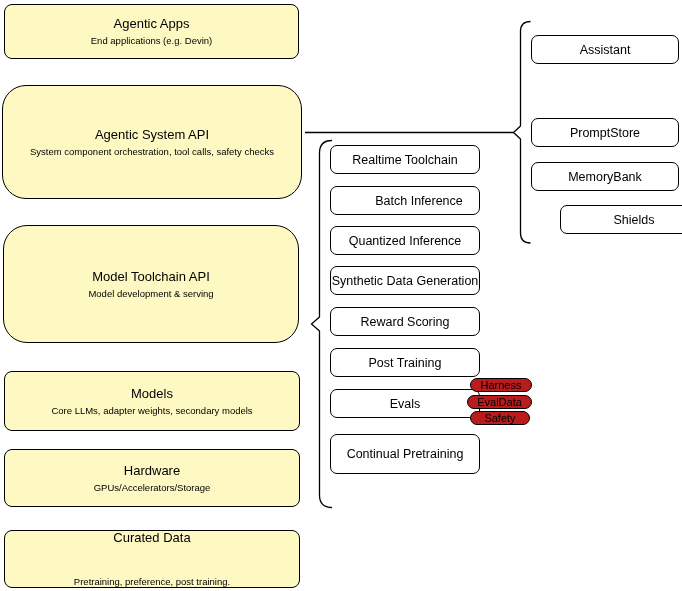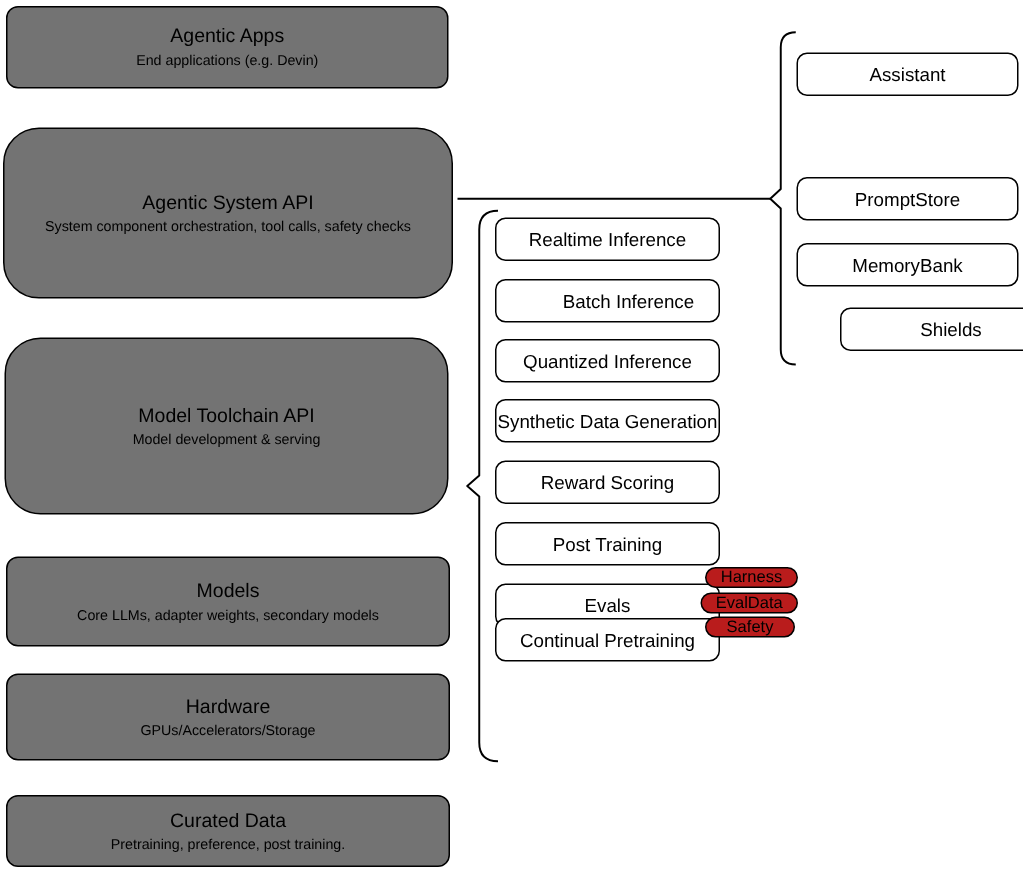--- a/index.html
+++ b/index.html
@@ -15,7 +15,7 @@
   .connectors path{fill:none;stroke:#000;stroke-width:1.3;stroke-linejoin:round;}
   .bigbox{
     position:absolute;box-sizing:border-box;
-    border:1.3px solid #000;background:#737373;
+    border:1.3px solid #000;background:#fef9c3;
     display:flex;flex-direction:column;align-items:center;justify-content:center;
     text-align:center;gap:4px;z-index:1;
   }

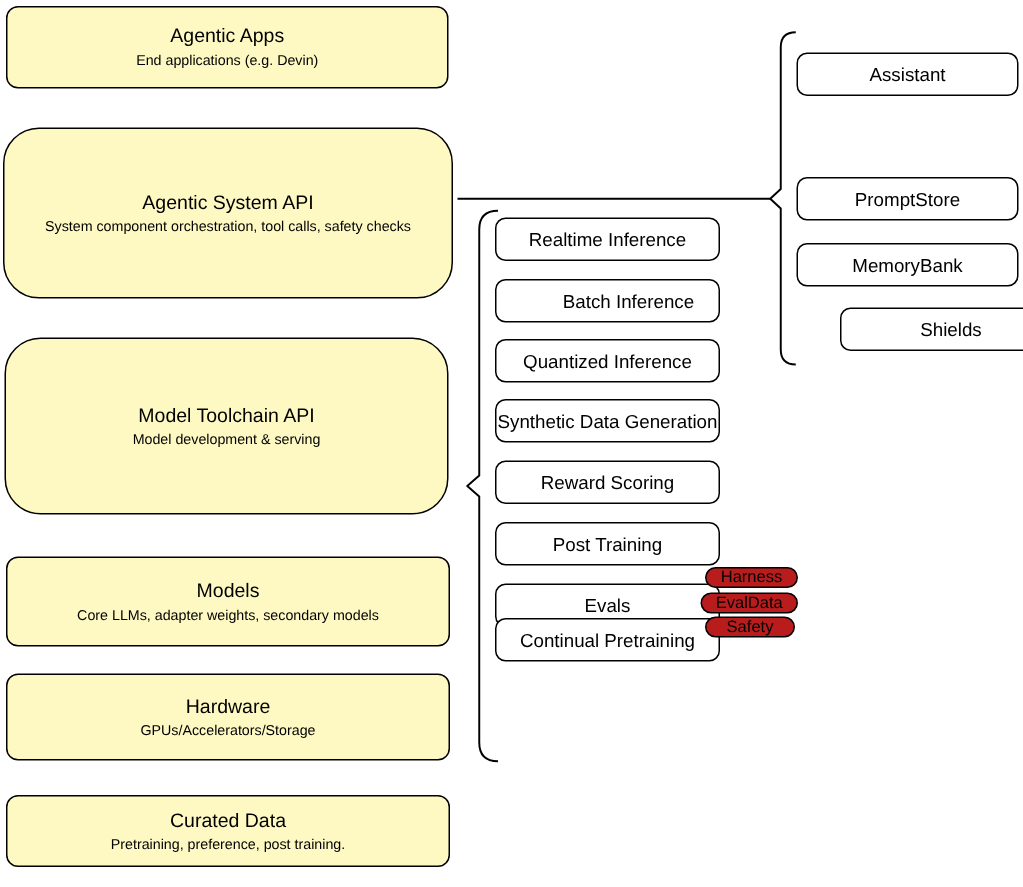--- a/index.html
+++ b/index.html
@@ -75,7 +75,7 @@
     <div class="subtitle">Pretraining, preference, post training.</div>
   </div>
 
-  <div class="node" style="left:330px;top:145px;width:150px;height:29px;">Realtime Inference</div>
+  <div class="node" style="left:330px;top:145px;width:150px;height:29px;">Realtime Toolchain</div>
   <div class="node" style="left:330px;top:186px;width:150px;height:29px;padding-left:28px;">Batch Inference</div>
   <div class="node" style="left:330px;top:226px;width:150px;height:29px;">Quantized Inference</div>
   <div class="node" style="left:330px;top:266px;width:150px;height:29px;">Synthetic Data Generation</div>

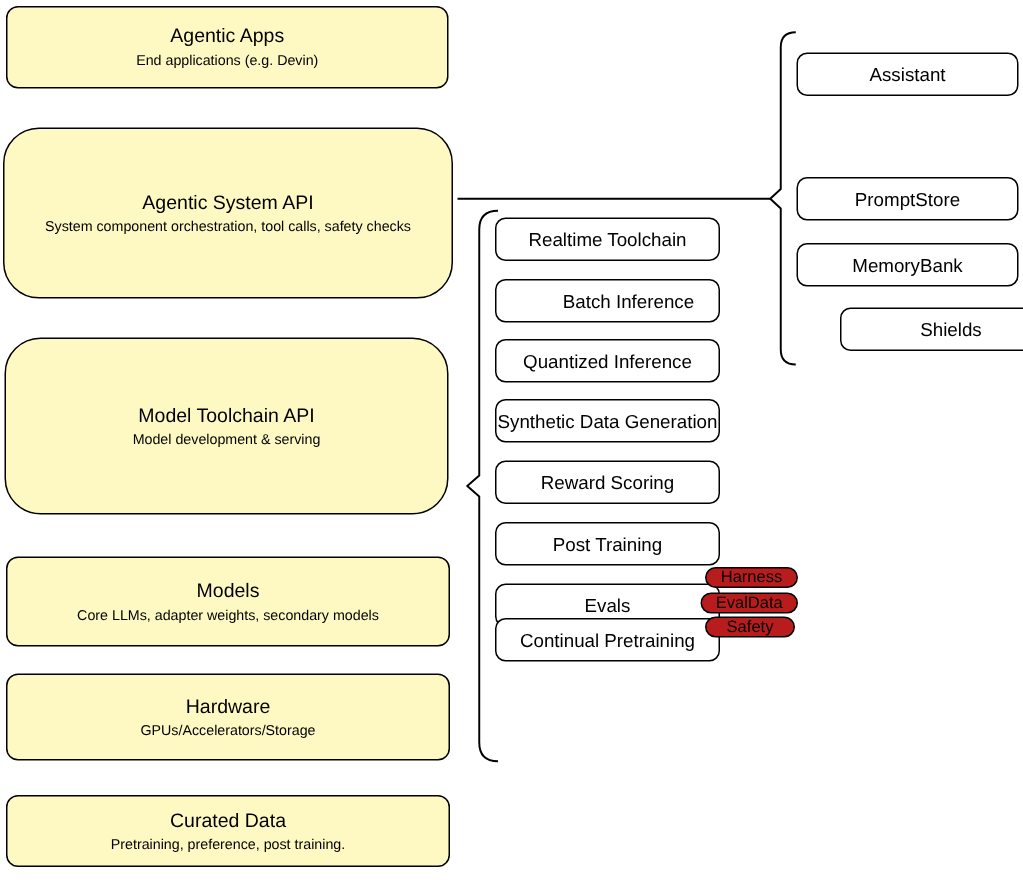--- a/index.html
+++ b/index.html
@@ -82,7 +82,7 @@
   <div class="node" style="left:330px;top:307px;width:150px;height:29px;">Reward Scoring</div>
   <div class="node" style="left:330px;top:348px;width:150px;height:29px;">Post Training</div>
   <div class="node" style="left:330px;top:389px;width:150px;height:29px;">Evals</div>
-  <div class="node" style="left:330px;top:412px;width:150px;height:29px;">Continual Pretraining</div>
+  <div class="node" style="left:330px;top:434px;width:150px;height:40px;">Continual Pretraining</div>
 
   <div class="pill" style="left:470px;top:378px;width:62px;height:13.5px;">Harness</div>
   <div class="pill" style="left:467px;top:395px;width:65px;height:13.5px;">EvalData</div>

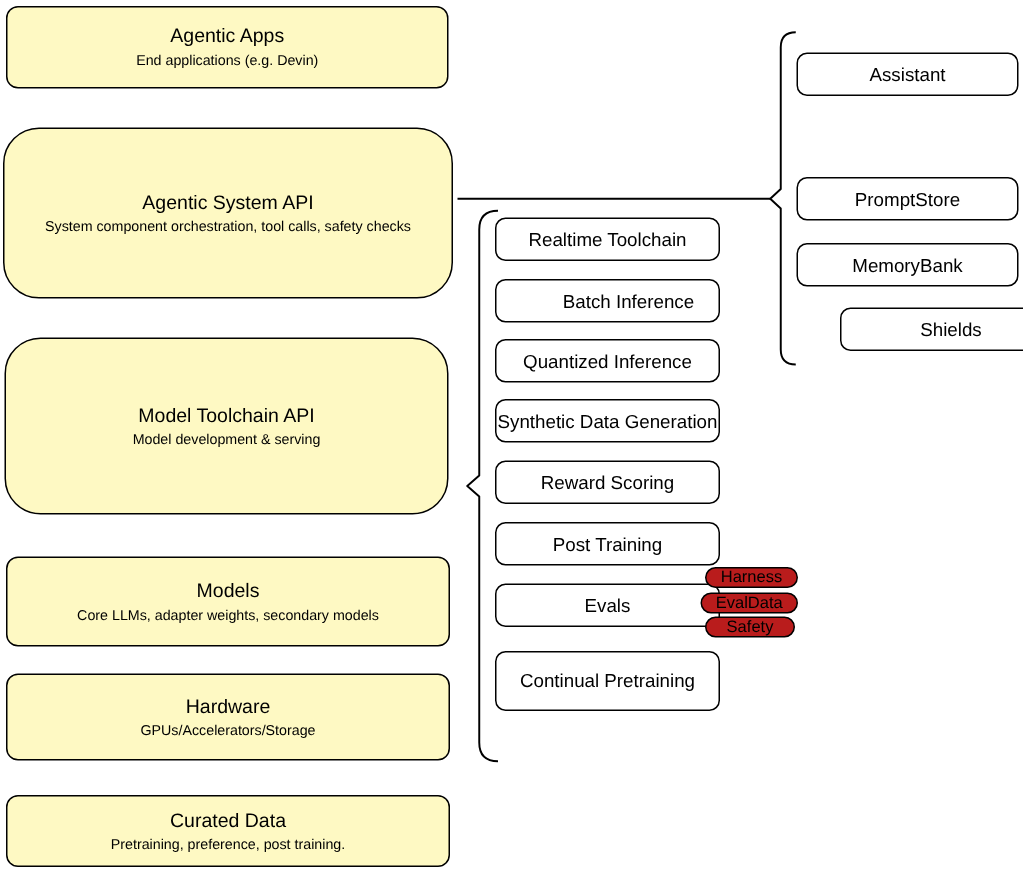--- a/index.html
+++ b/index.html
@@ -70,7 +70,7 @@
     <div class="subtitle">GPUs/Accelerators/Storage</div>
   </div>
 
-  <div class="bigbox" style="left:4px;top:530px;width:296px;height:48px;border-radius:8px;">
+  <div class="bigbox" style="left:4px;top:530px;width:296px;height:58px;border-radius:8px;justify-content:space-between;">
     <div class="title">Curated Data</div>
     <div class="subtitle">Pretraining, preference, post training.</div>
   </div>

